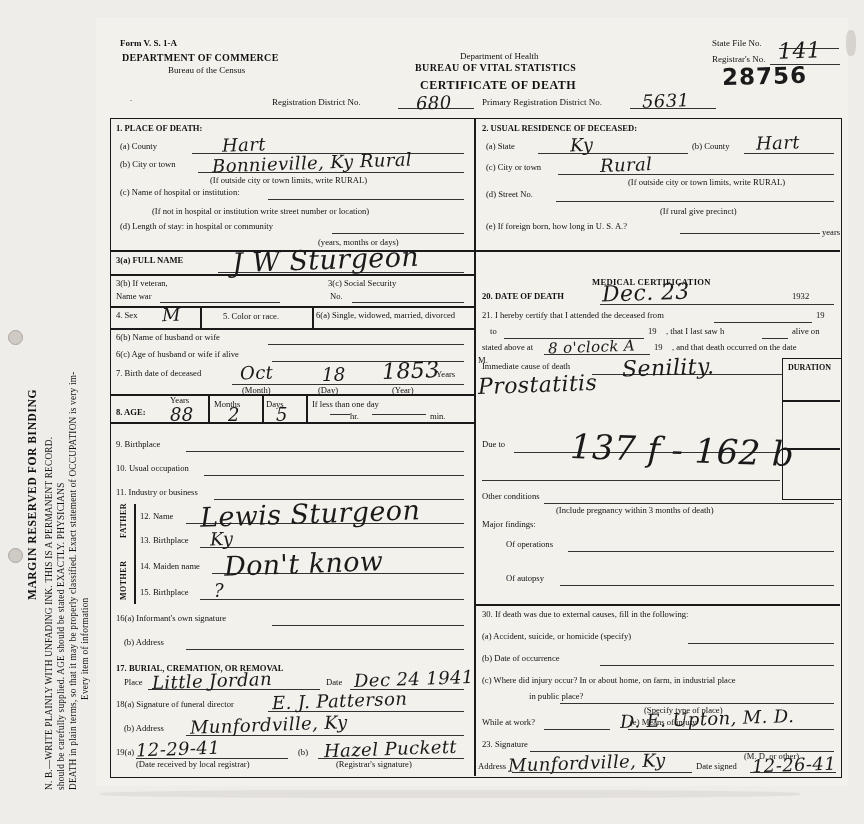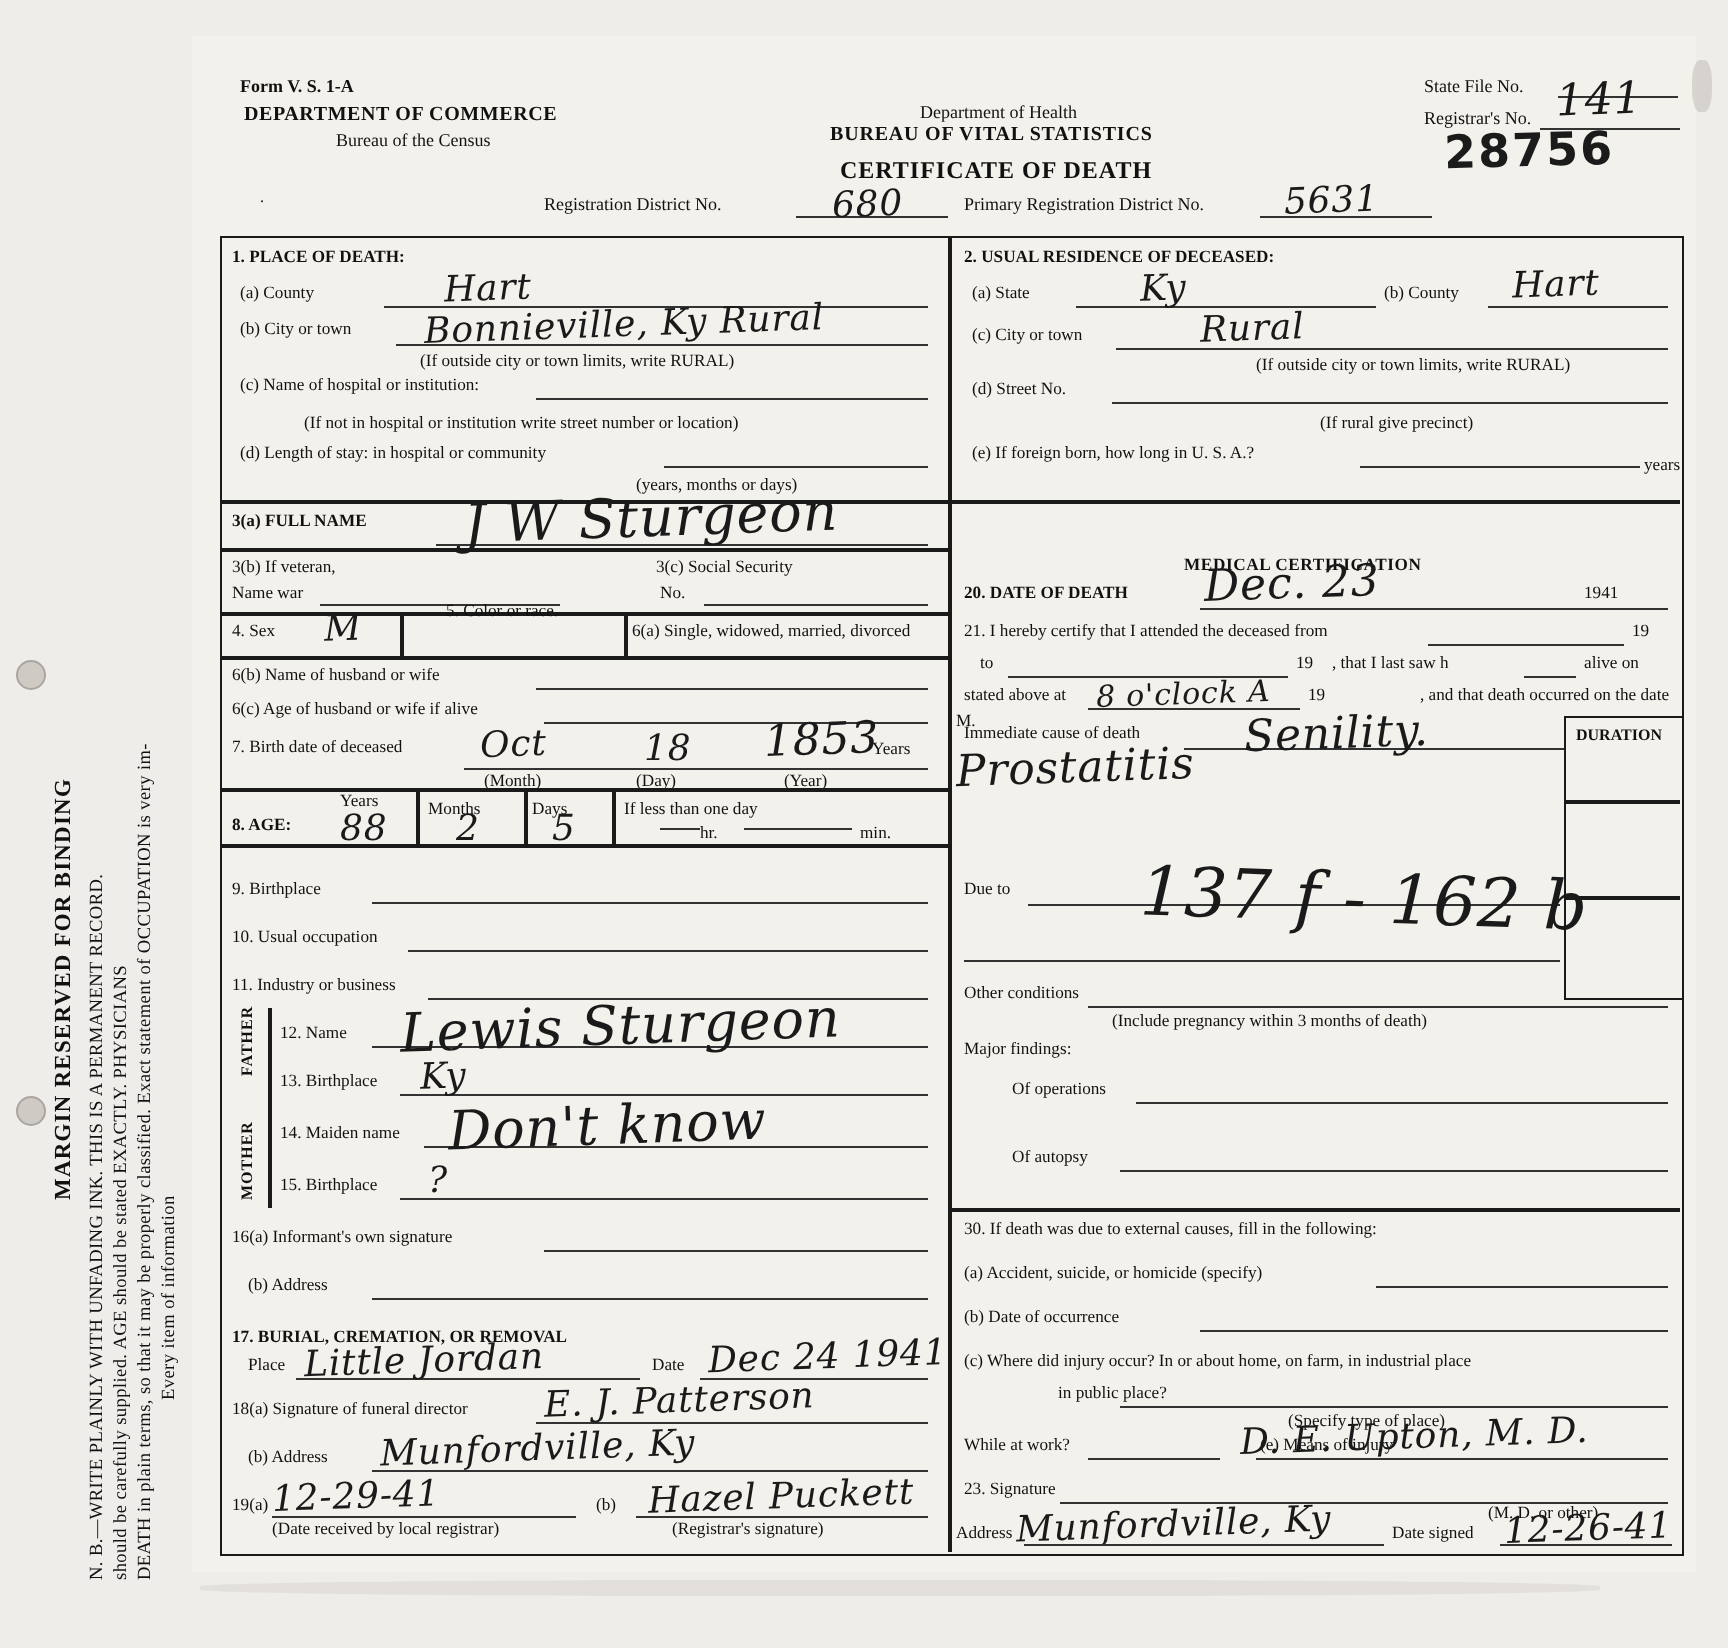--- a/index.html
+++ b/index.html
@@ -288,7 +288,7 @@
   <div class="lblb" style="left:482px;top:292px;">20.  DATE OF DEATH</div>
   <div class="sol" style="left:600px;top:304px;width:234px;"></div>
   <div class="hs hw-l rot-1" style="position:absolute;left:602px;top:280px;">Dec. 23</div>
-  <div class="lbl" style="left:792px;top:292px;">1941</div>
+  <div class="lbl" style="left:792px;top:292px;">1932</div>
 
   <div class="lbl" style="left:482px;top:311px;">21.  I hereby certify that I attended the deceased from</div>
   <div class="sol" style="left:714px;top:322px;width:98px;"></div>

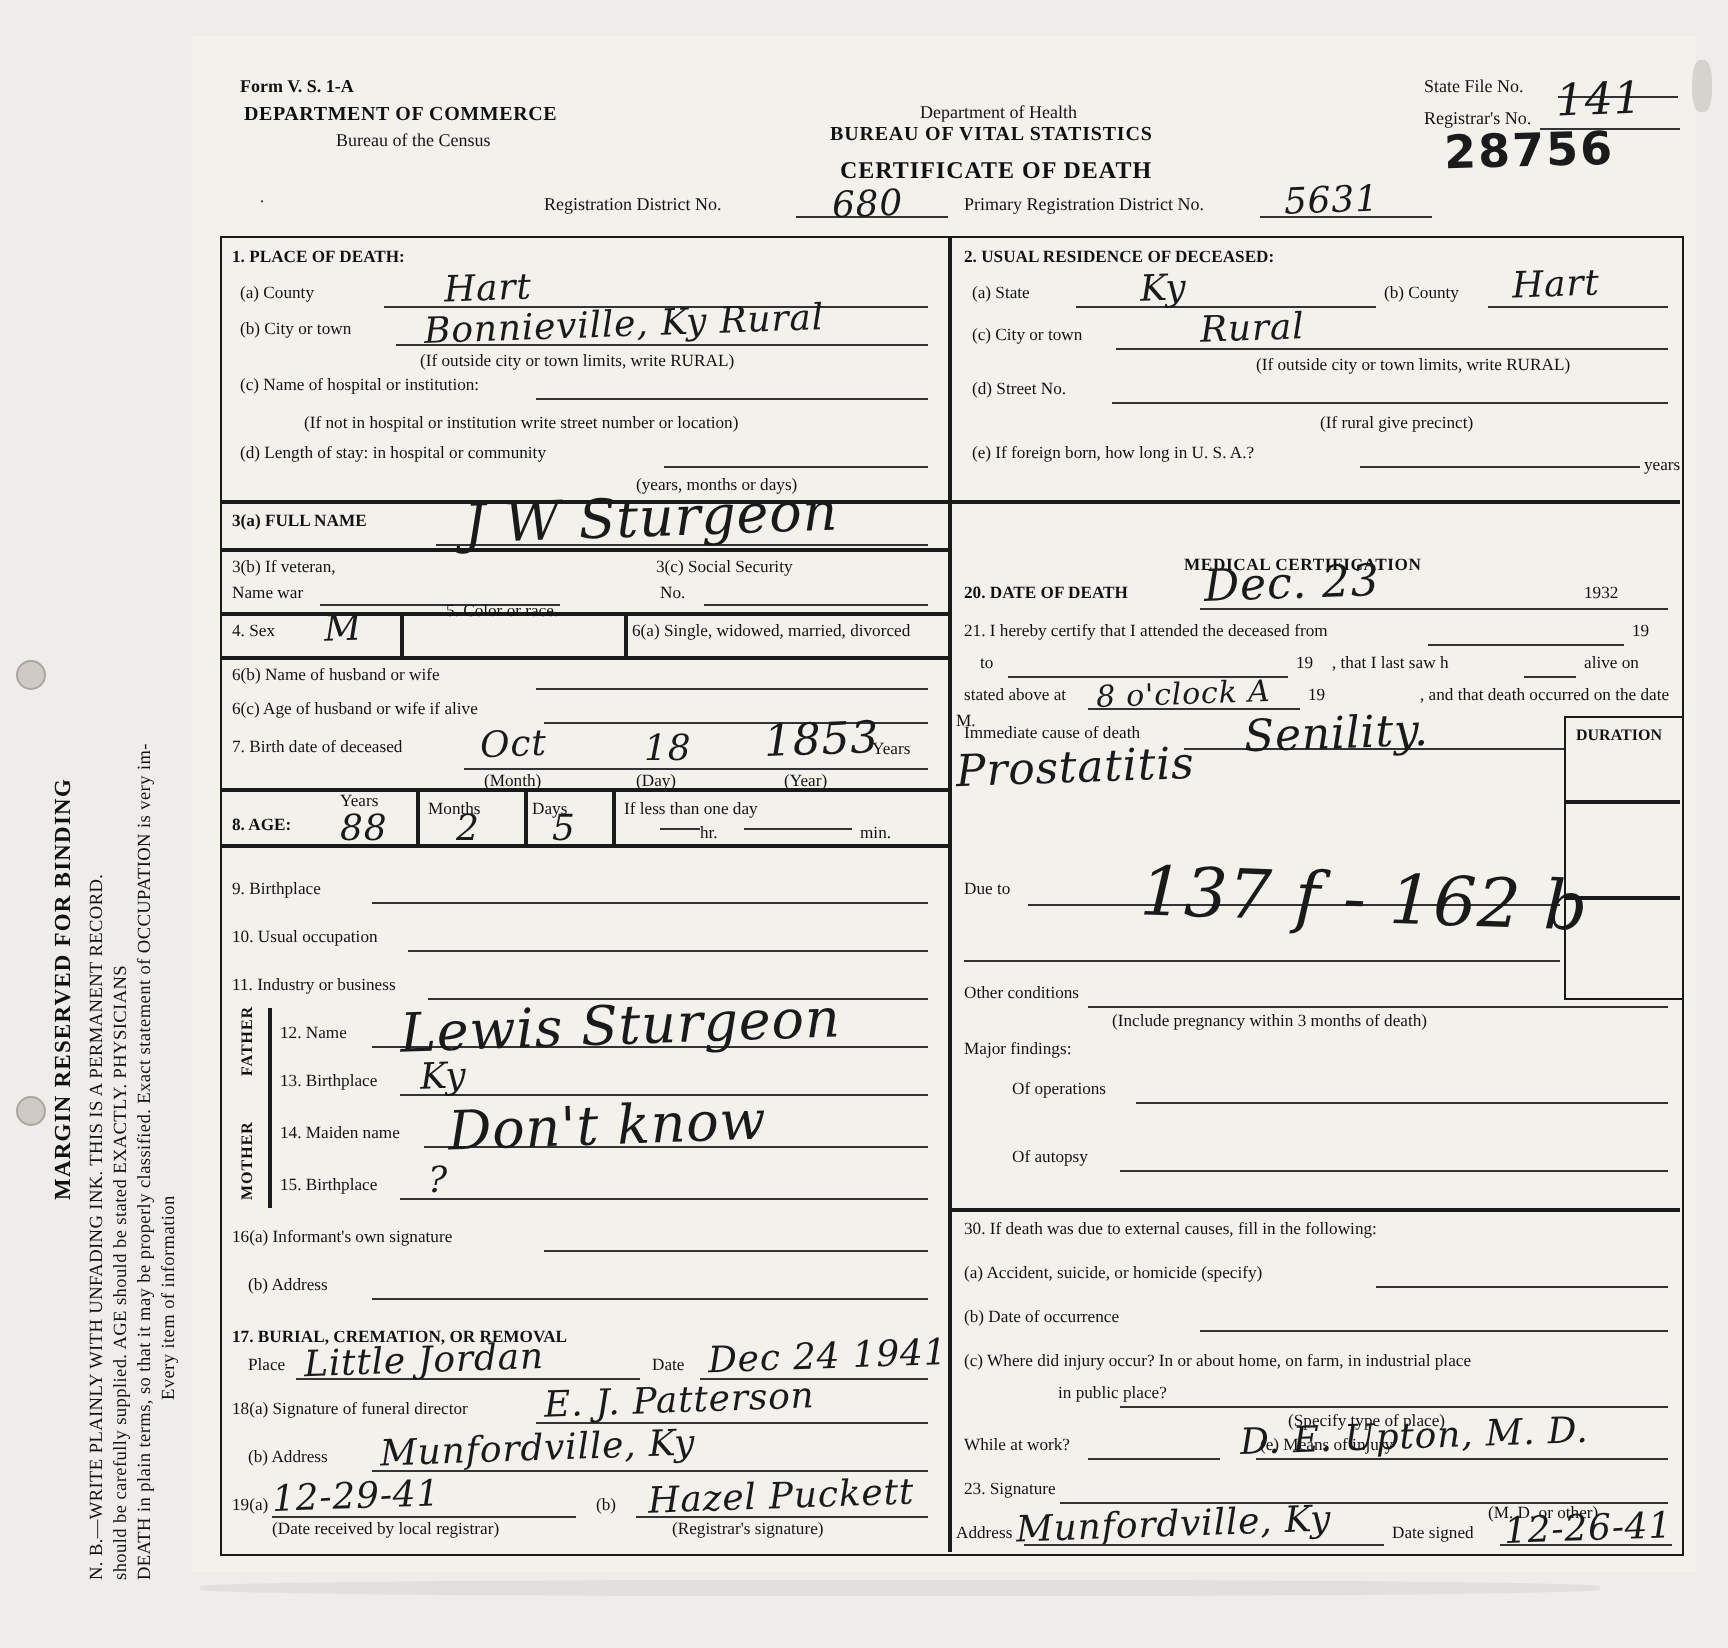--- a/index.html
+++ b/index.html
@@ -157,7 +157,7 @@
   <div class="lbl" style="left:116px;top:311px;">4.  Sex</div>
   <div class="hs hw-m rot-1" style="position:absolute;left:162px;top:304px;">M</div>
   <div class="vline" style="left:200px;top:306px;height:22px;"></div>
-  <div class="lbl" style="left:206px;top:301px;width:60px;padding-left:17px;">5.  Color or race.</div>
+  <div class="lbl" style="left:206px;top:312px;width:60px;padding-left:17px;">5.  Color or race.</div>
   <div class="vline" style="left:312px;top:306px;height:22px;"></div>
   <div class="lbl" style="left:316px;top:311px;width:150px;">6(a) Single, widowed, married, divorced</div>
 

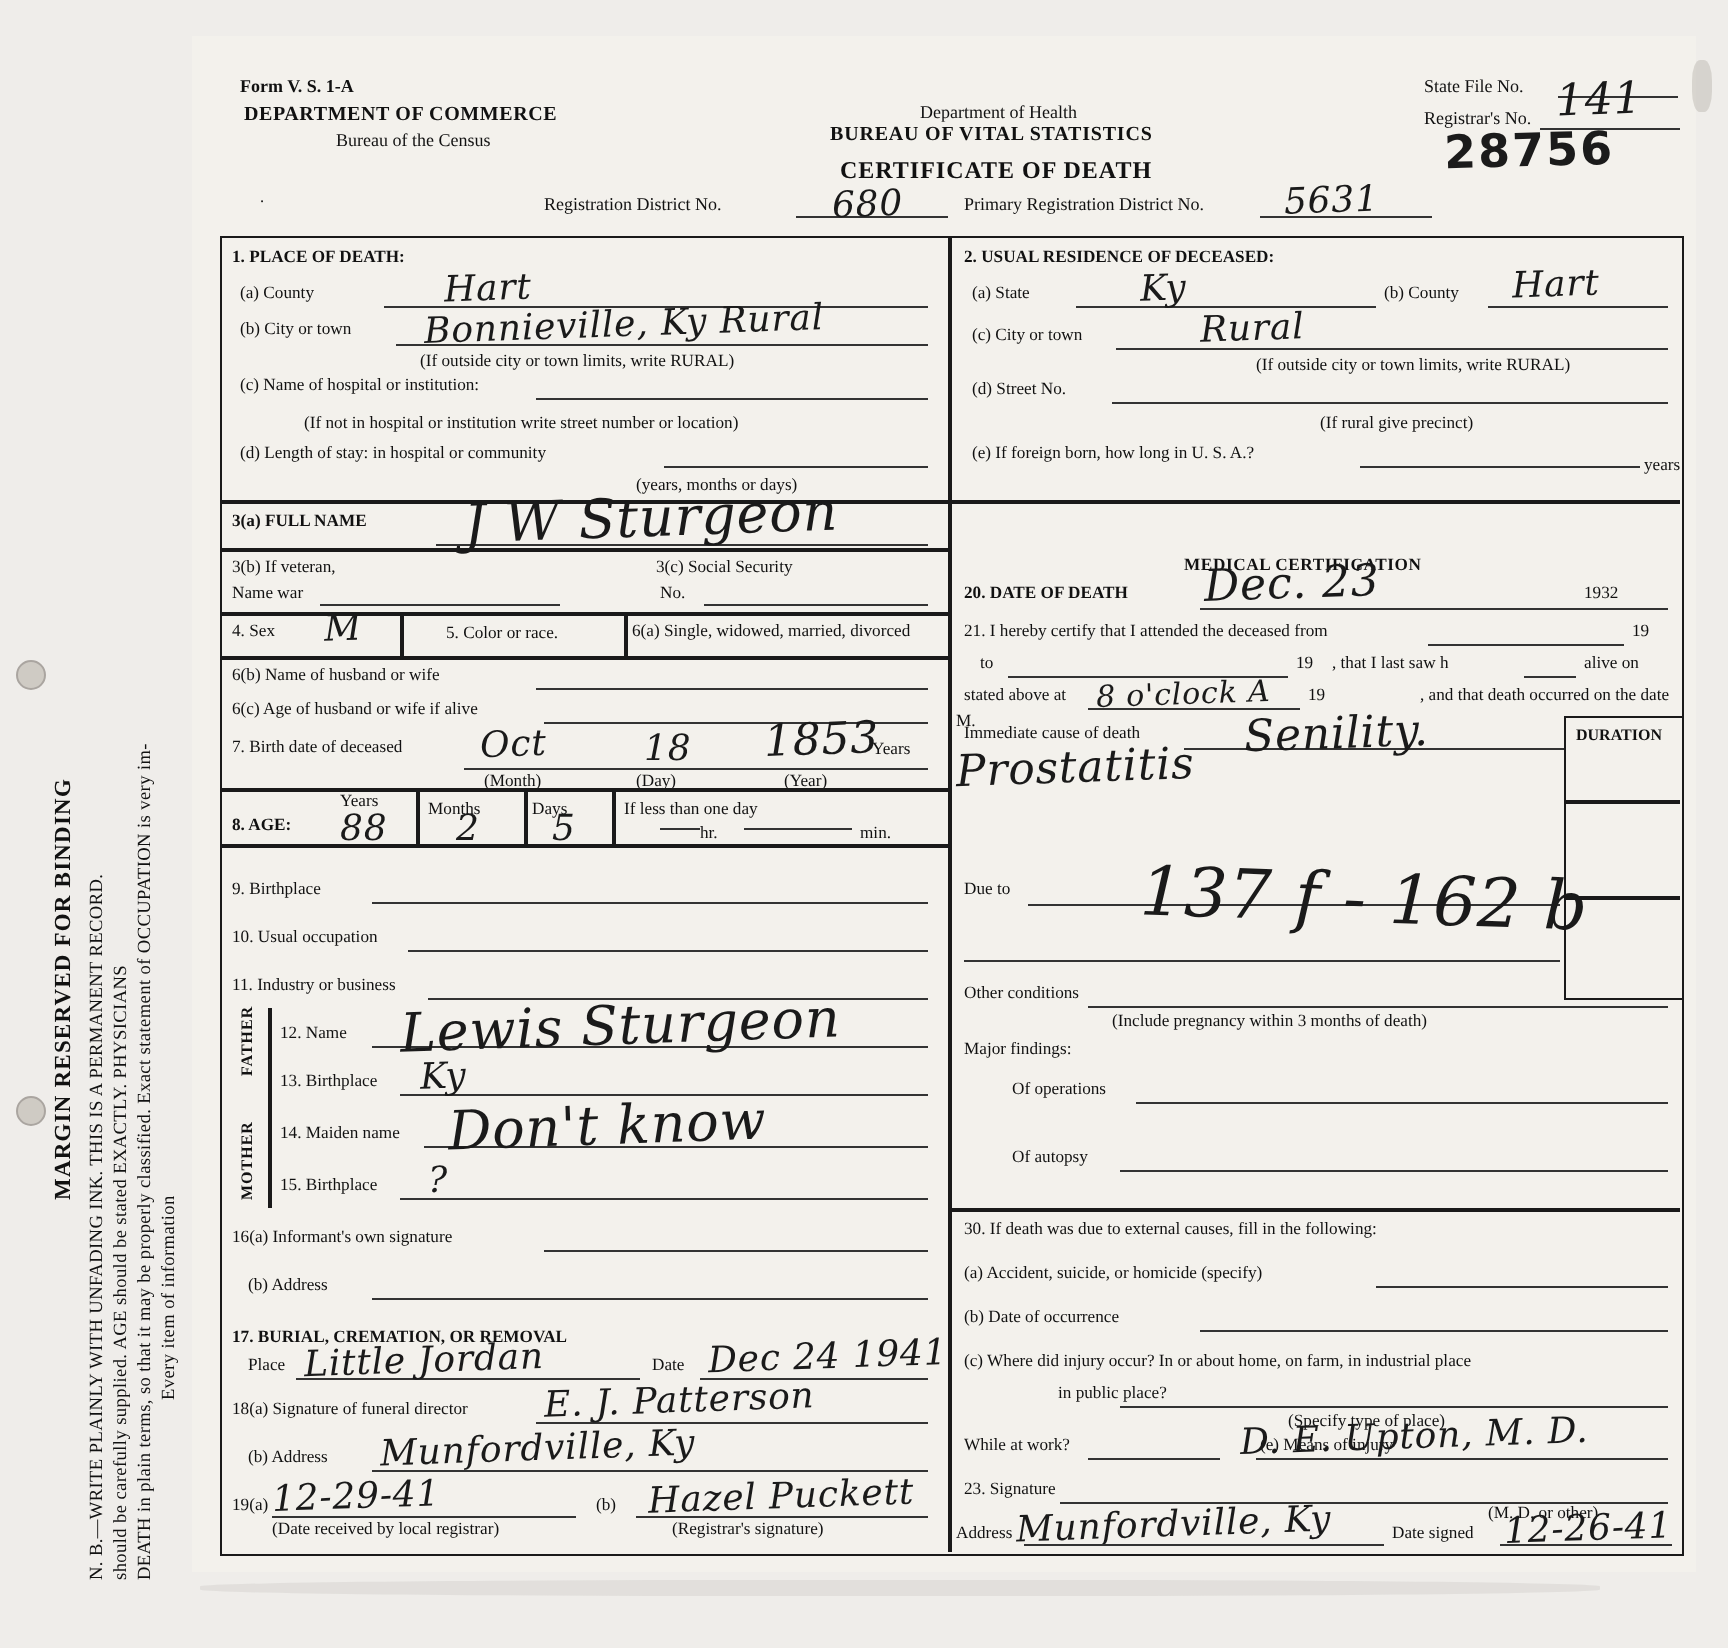--- a/index.html
+++ b/index.html
@@ -305,7 +305,7 @@
   <div class="sol" style="left:544px;top:354px;width:106px;"></div>
   <div class="hs hw-s rot-1" style="position:absolute;left:548px;top:338px;">8 o'clock A</div>
   <div class="lbl" style="left:654px;top:343px;">19</div>
-  <div class="lbl" style="left:672px;top:343px;margin-left:38px;">, and that death occurred on the date</div>
+  <div class="lbl" style="left:672px;top:343px;">, and that death occurred on the date</div>
   <div class="lbl" style="left:478px;top:356px;">M.</div>
 
   <div class="lbl" style="left:482px;top:362px;">Immediate cause of death</div>

